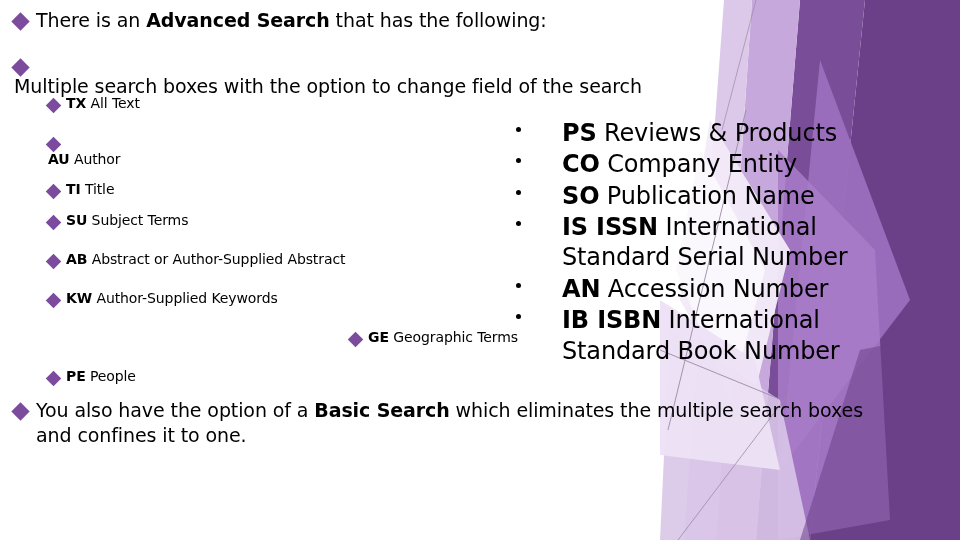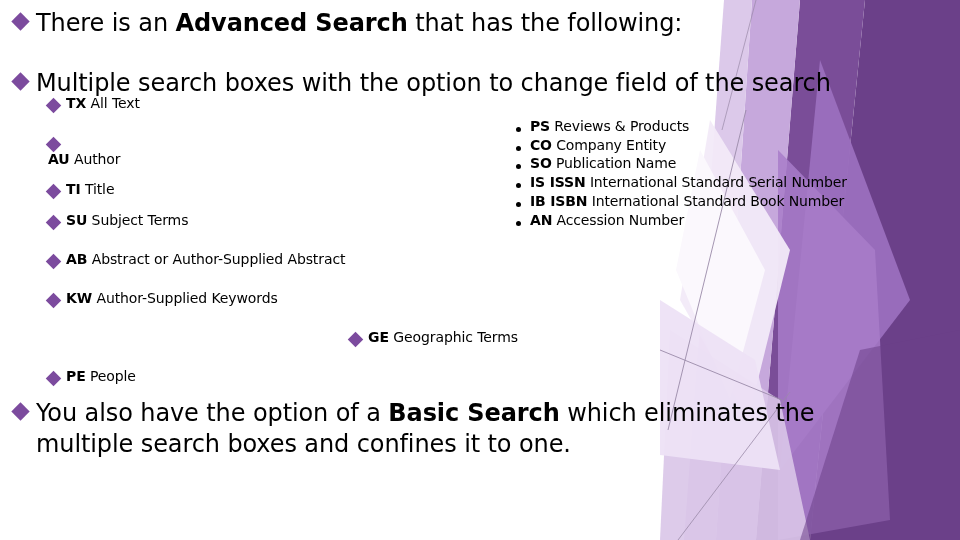--- a/index.html
+++ b/index.html
@@ -31,7 +31,7 @@
     position:absolute;
     display:flex;
     align-items:flex-start;
-    font-size:24px;
+    font-size:19px;
     line-height:1.30;
     letter-spacing:-0.1px;
   }

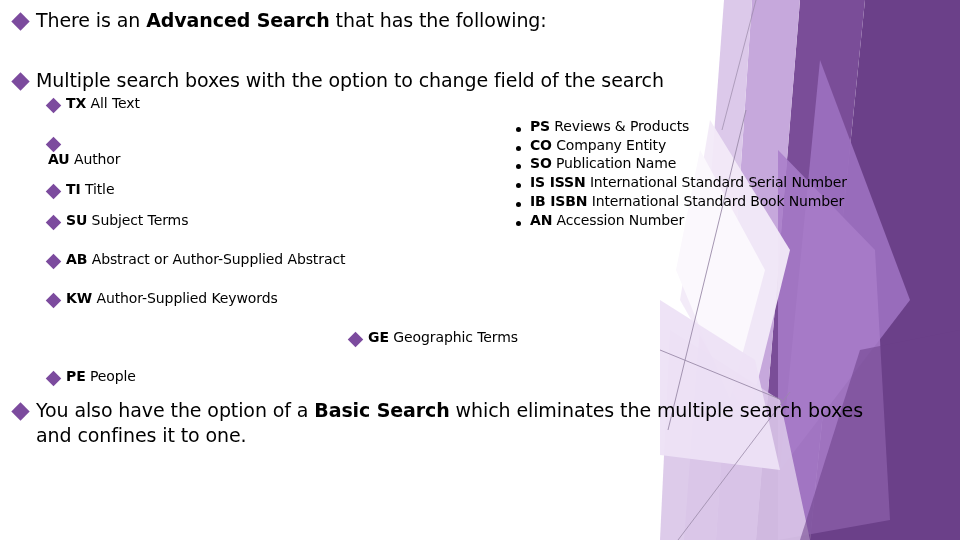--- a/index.html
+++ b/index.html
@@ -82,7 +82,7 @@
   b.code{font-weight:bold;}
 
   .l1a{left:14px;top:8px;width:880px;}
-  .l1b{left:14px;top:68px;width:900px;}
+  .l1b{left:14px;top:54px;width:900px;flex-direction:column;}
   .l1c{left:14px;top:398px;width:860px;}
 </style>
 </head>

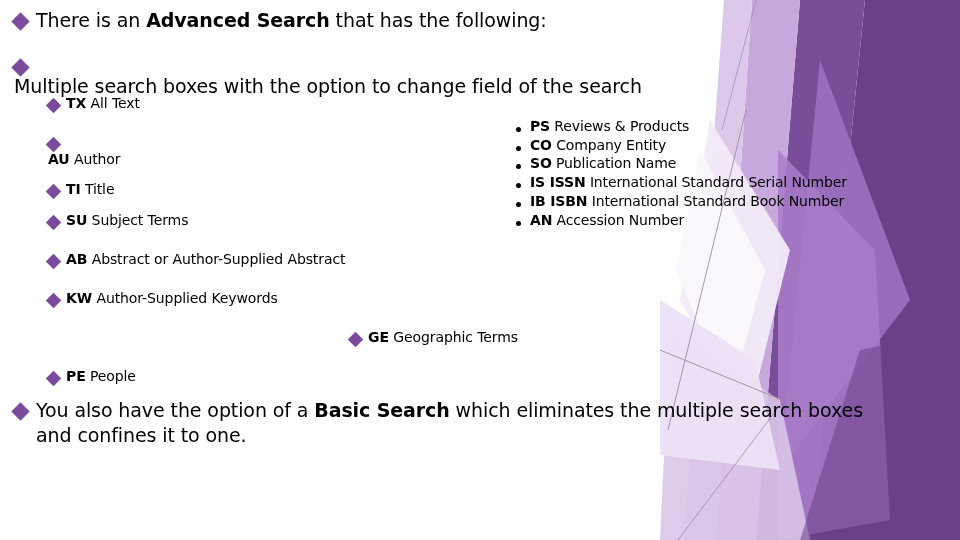--- a/index.html
+++ b/index.html
@@ -66,10 +66,11 @@
   }
   .rrow{
     display:flex;align-items:flex-start;
-    font-size:14px;
+    font-size:24px;
     line-height:1.265;
     margin-bottom:1px;
     letter-spacing:-0.15px;
+    gap:32px;
   }
   .rrow .dot{
     flex:0 0 auto;

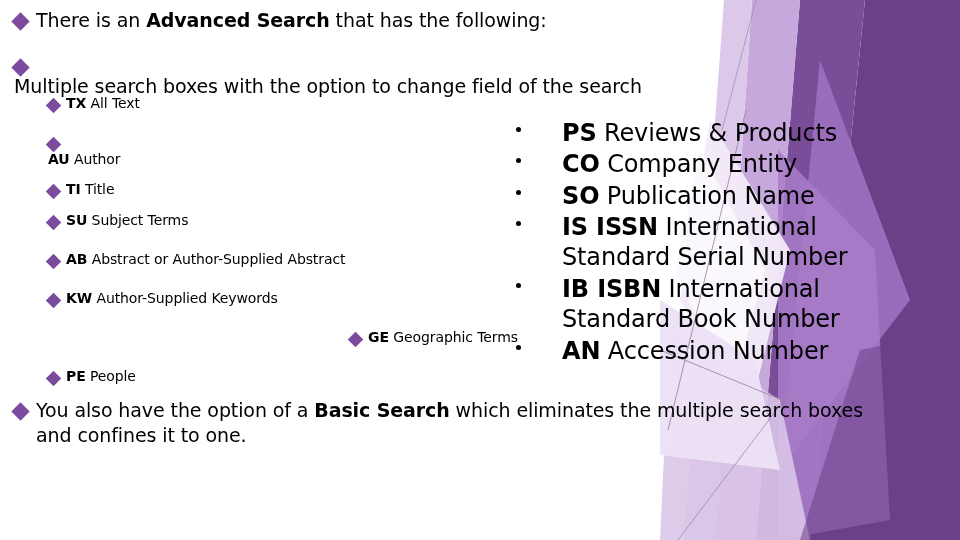--- a/index.html
+++ b/index.html
@@ -187,11 +187,11 @@
       </div>
       <div class="rrow">
         <span class="dot"></span>
+        <span class="rtxt"><b class="code">AN</b><span> Accession Number</span></span>
+      </div>
+      <div class="rrow">
+        <span class="dot"></span>
         <span class="rtxt"><b class="code">IB ISBN</b><span> International Standard Book Number</span></span>
-      </div>
-      <div class="rrow">
-        <span class="dot"></span>
-        <span class="rtxt"><b class="code">AN</b><span> Accession Number</span></span>
       </div>
     </div>
 

